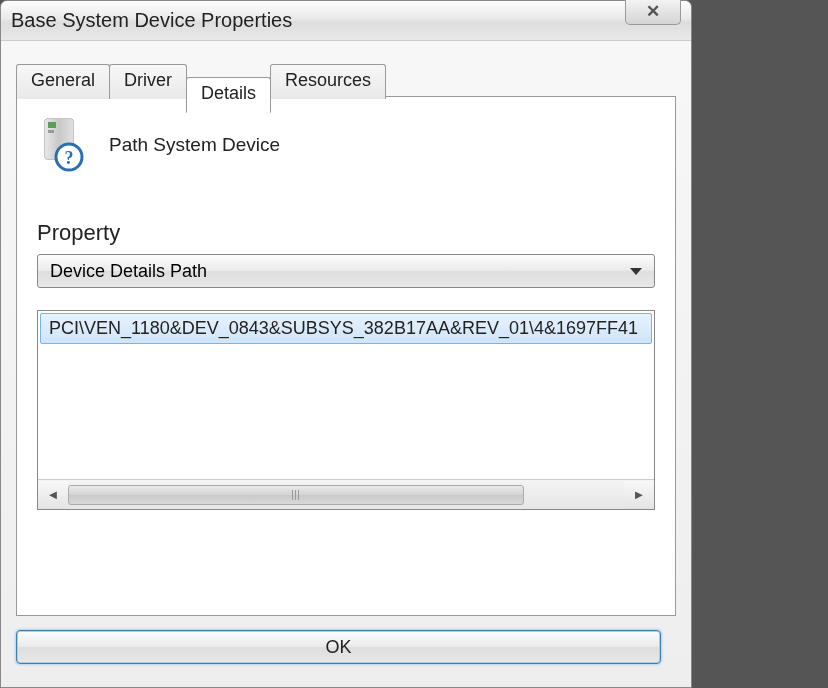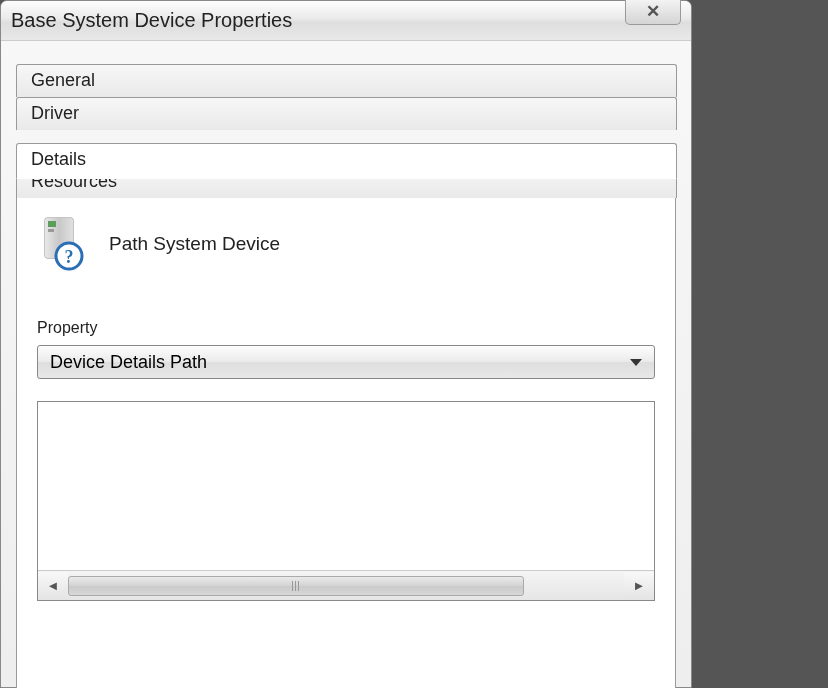--- a/index.html
+++ b/index.html
@@ -65,7 +65,6 @@
       display: flex;
       position: relative;
       z-index: 2;
-      flex-direction: column;
     }
     .tab {
       padding: 5px 14px 6px 14px;

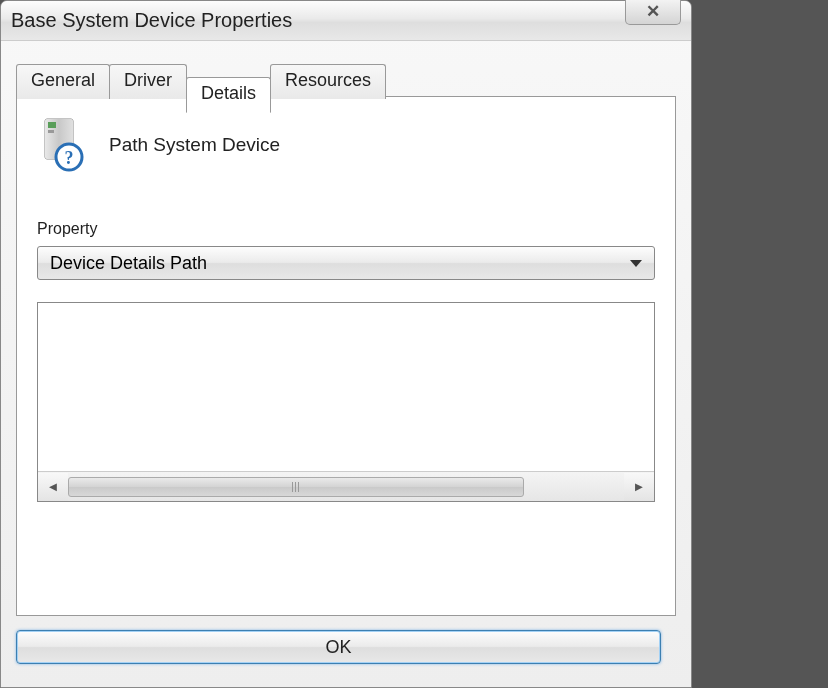--- a/index.html
+++ b/index.html
@@ -115,7 +115,7 @@
       color: #222;
     }
     .label {
-      font-size: 16px;
+      font-size: 22px;
       color: #222;
       margin-bottom: 8px;
       margin-top: 48px;

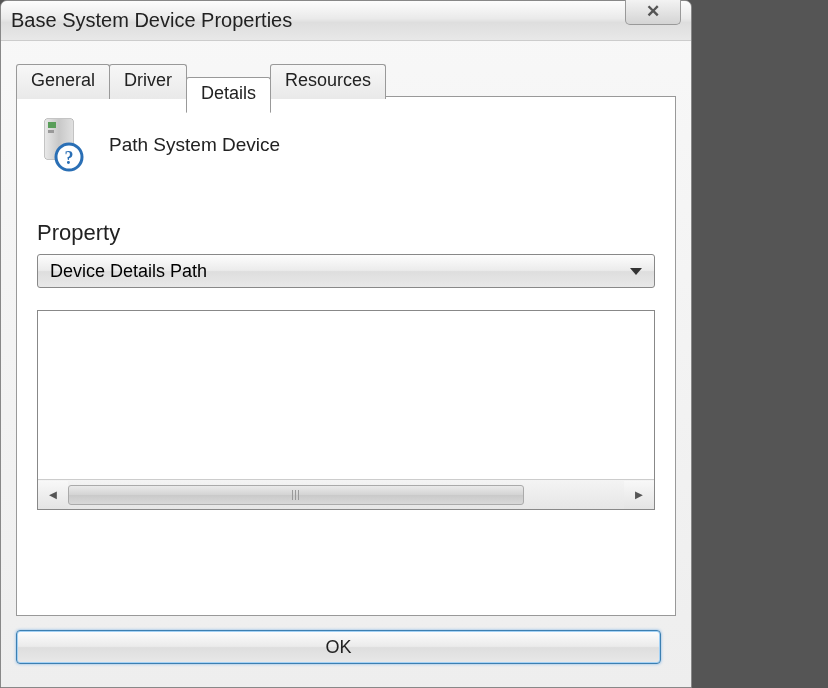--- a/index.html
+++ b/index.html
@@ -286,6 +286,9 @@
         </div>
 
         <div class="value-box">
+          <div class="value-list">
+            <div class="value-item">PCI\VEN_1180&amp;DEV_0843&amp;SUBSYS_382B17AA&amp;REV_01\4&amp;1697FF41</div>
+          </div>
           <div class="hscrollbar">
             <div class="scroll-btn">
               <span>◄</span>

